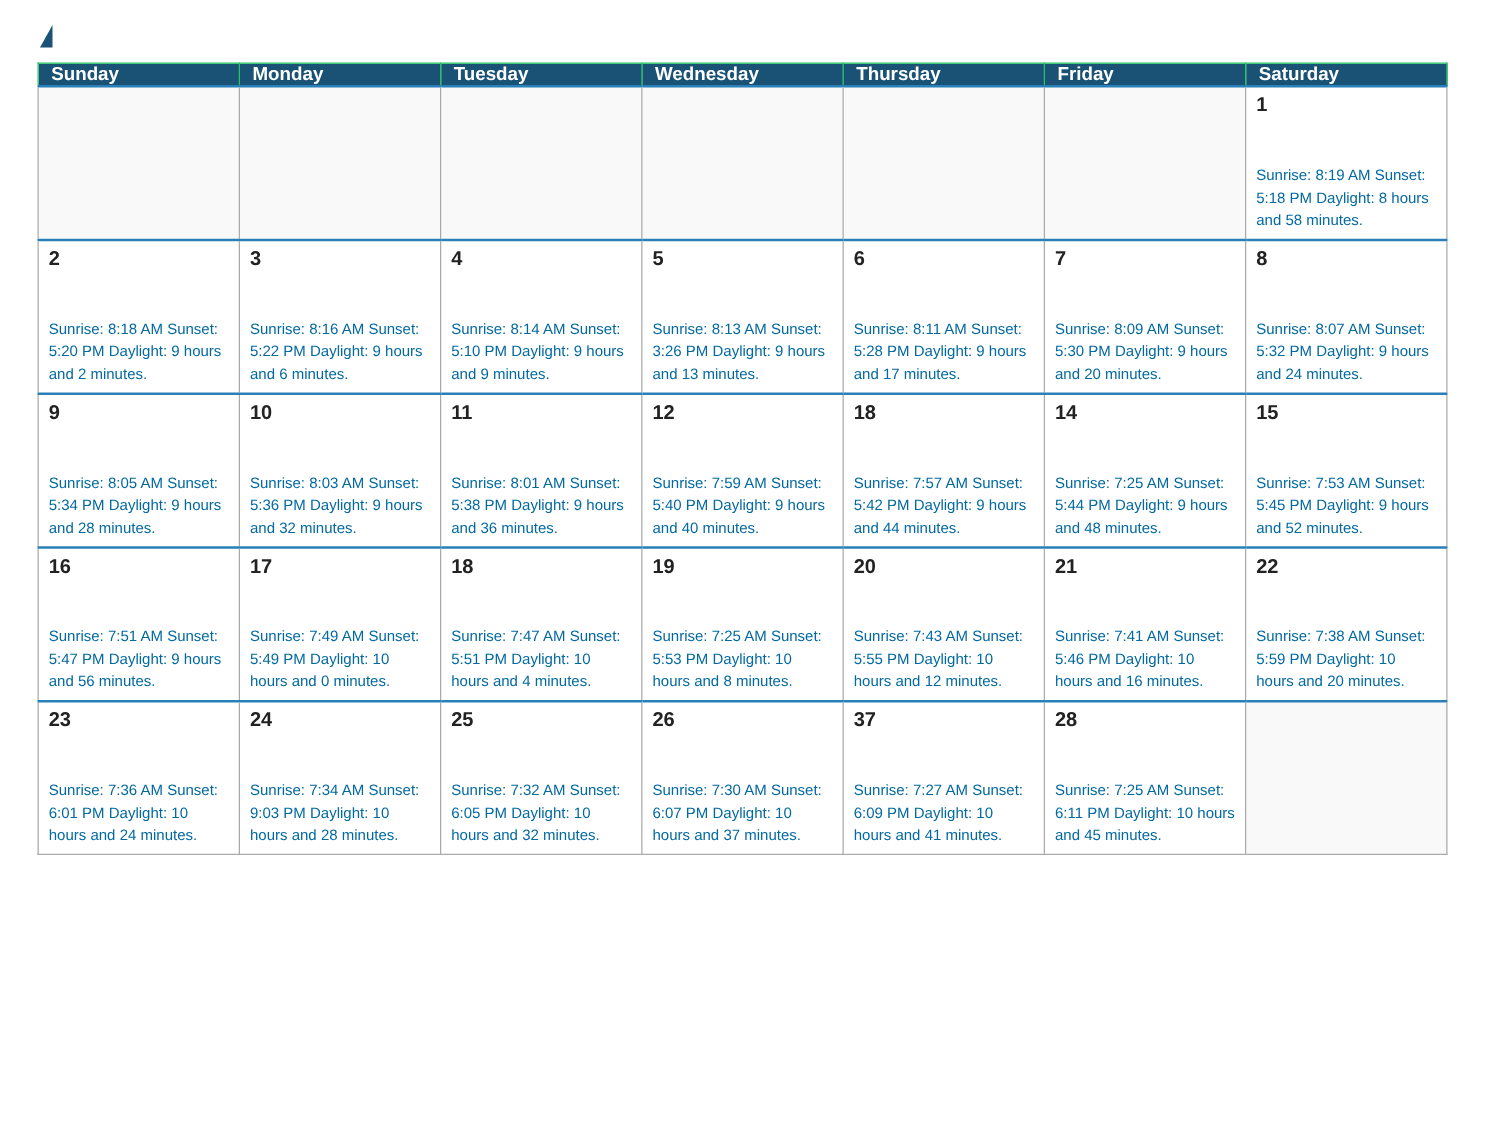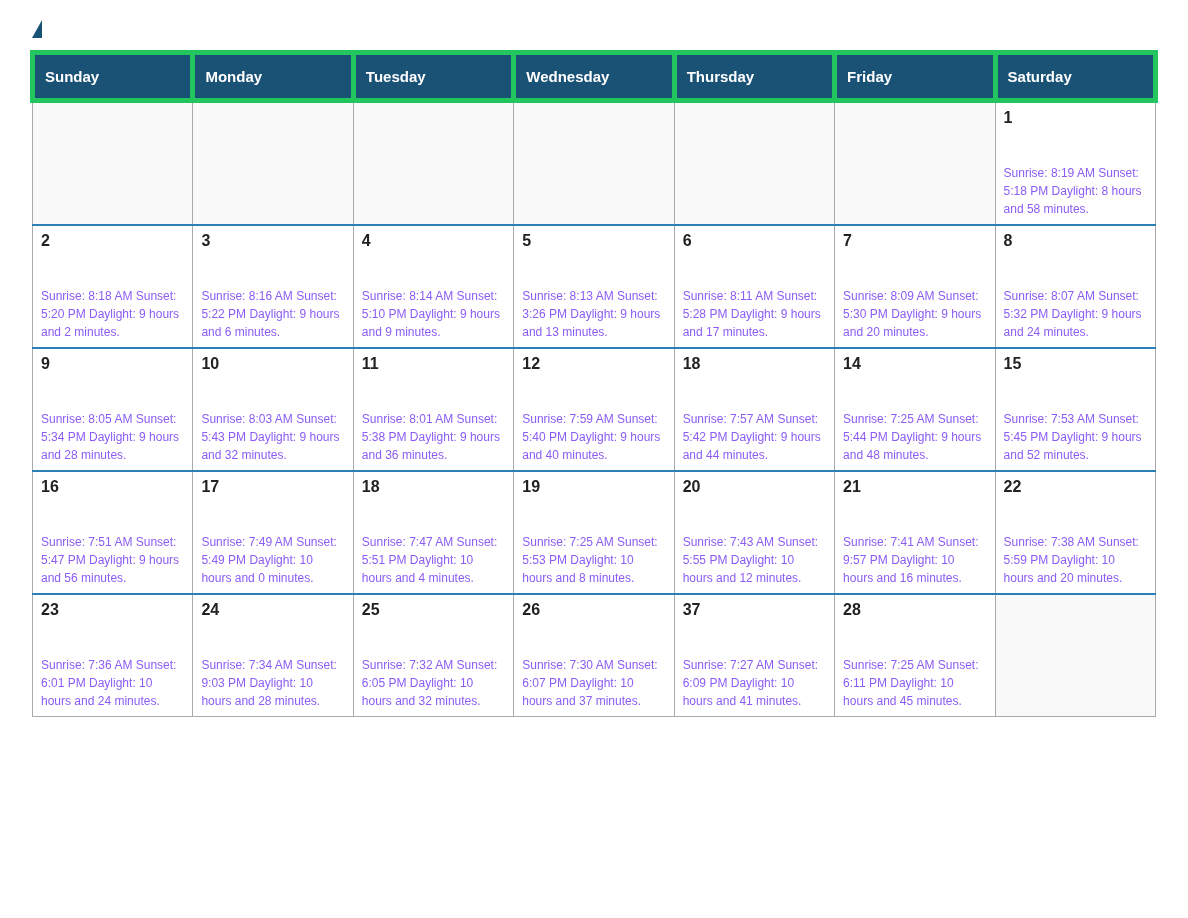--- a/index.html
+++ b/index.html
@@ -68,9 +68,9 @@
       color: #fff;
       font-size: 15px;
       font-weight: bold;
-      padding: 13px 10px;
+      padding: 0 10px;
       text-align: left;
-      border: 5px solid #22c55e;
+      border: 1px solid #22c55e;
     }
     .calendar td {
       vertical-align: top;

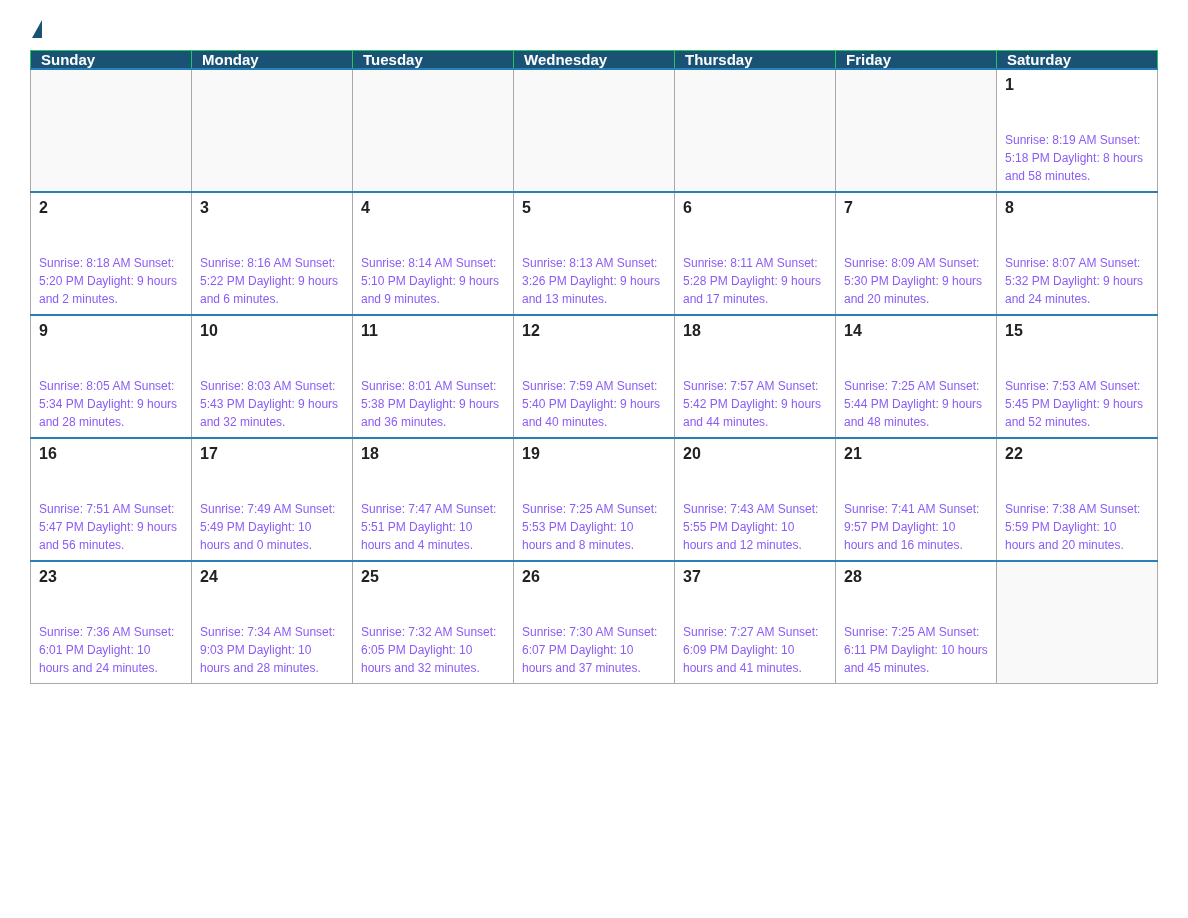--- a/index.html
+++ b/index.html
@@ -93,7 +93,7 @@
     }
     .day-info {
       font-size: 12px;
-      color: #8b5cf6;
+      color: #0369a1;
       line-height: 1.5;
       margin-top: 37px;
     }

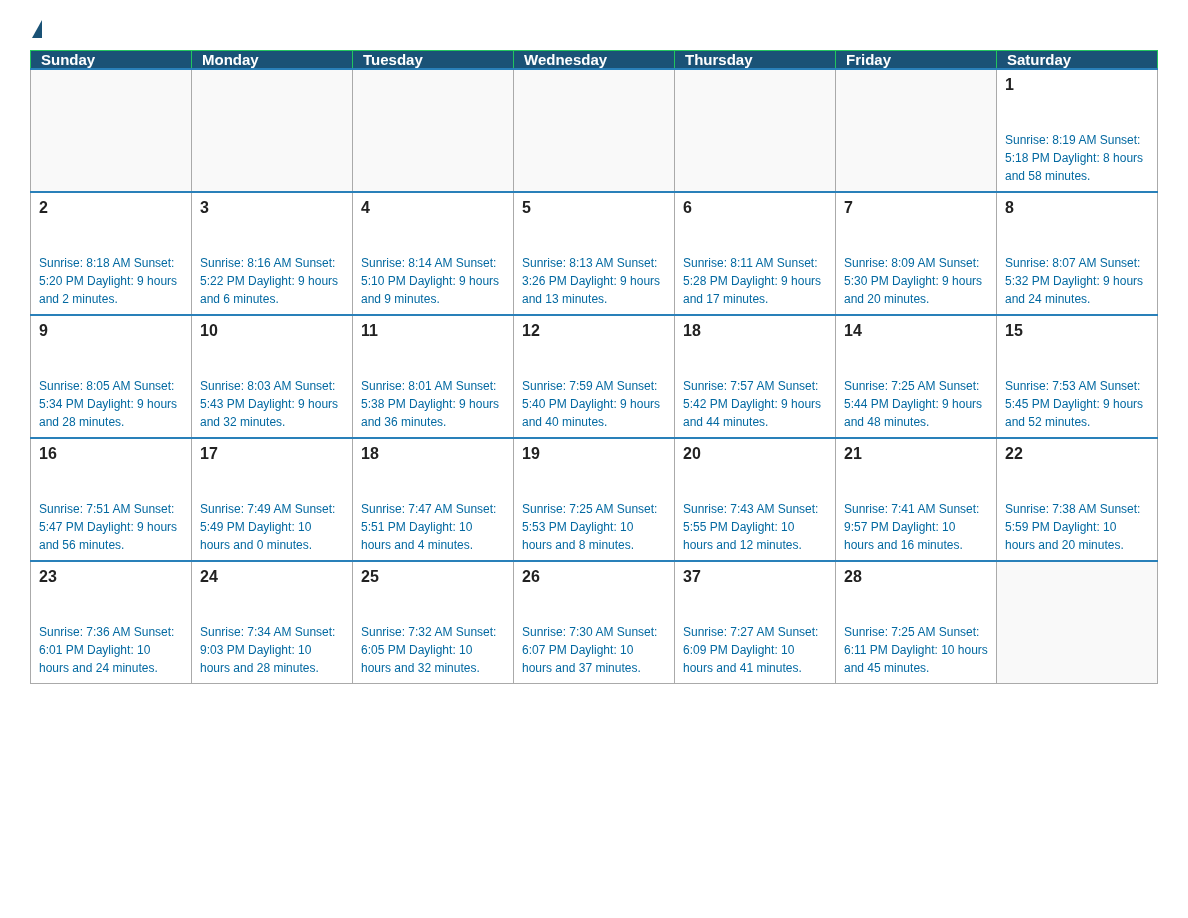--- a/index.html
+++ b/index.html
@@ -201,7 +201,7 @@
         <td>
           <span class="day-number">10</span>
           <div class="day-info">Sunrise: 8:03 AM
-Sunset: 5:43 PM
+Sunset: 5:36 PM
 Daylight: 9 hours and 32 minutes.</div>
         </td>
         <td>

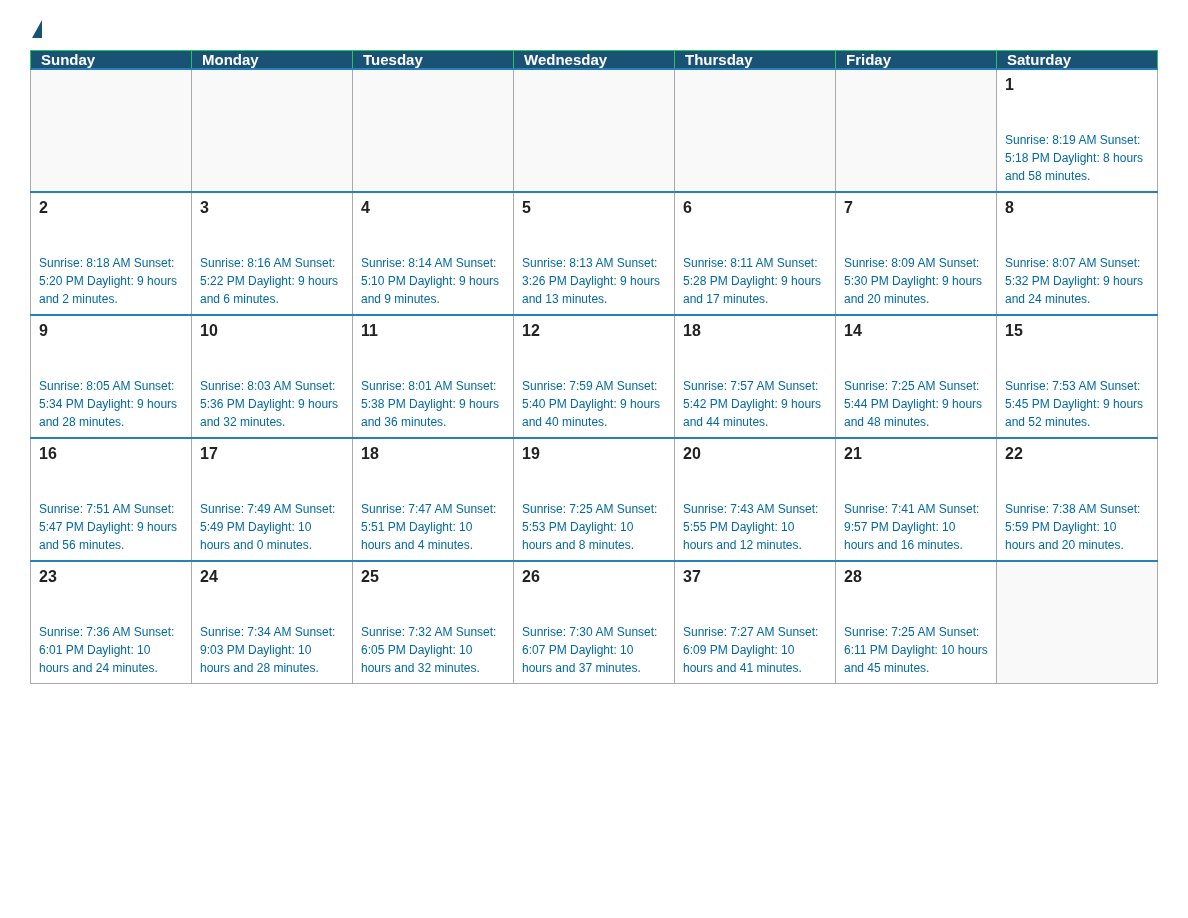--- a/index.html
+++ b/index.html
@@ -269,7 +269,7 @@
         <td>
           <span class="day-number">21</span>
           <div class="day-info">Sunrise: 7:41 AM
-Sunset: 9:57 PM
+Sunset: 5:46 PM
 Daylight: 10 hours and 16 minutes.</div>
         </td>
         <td>

